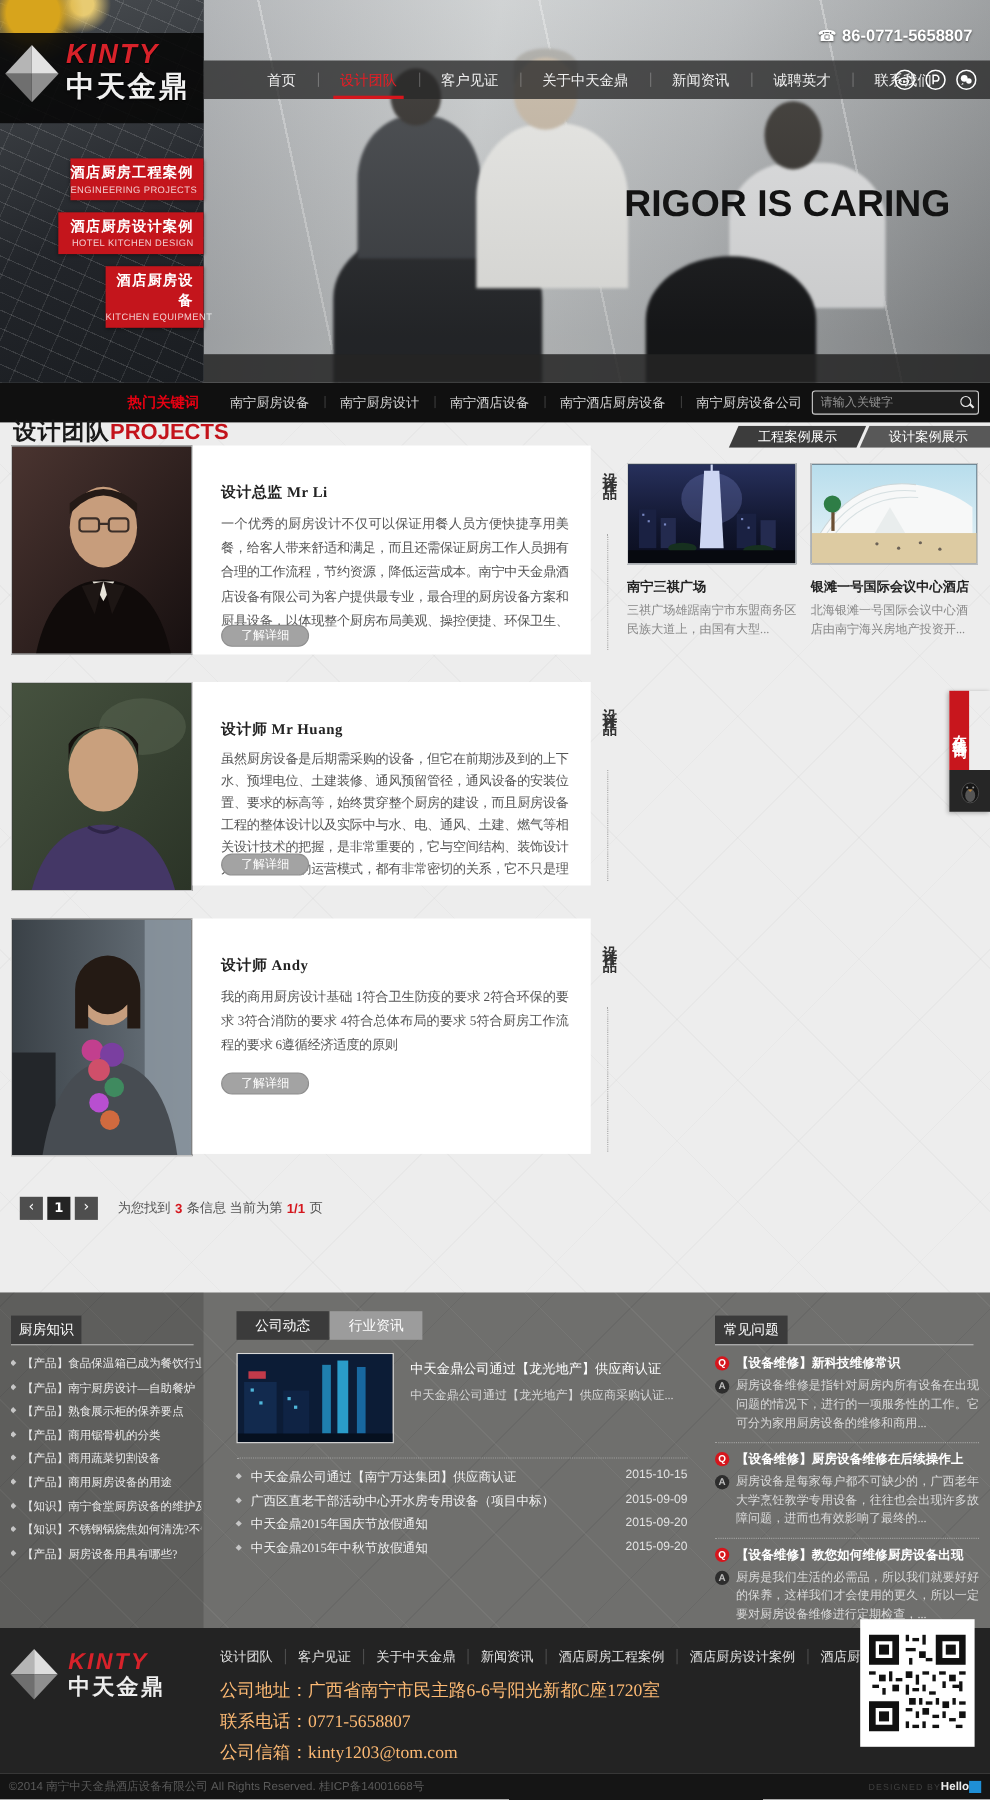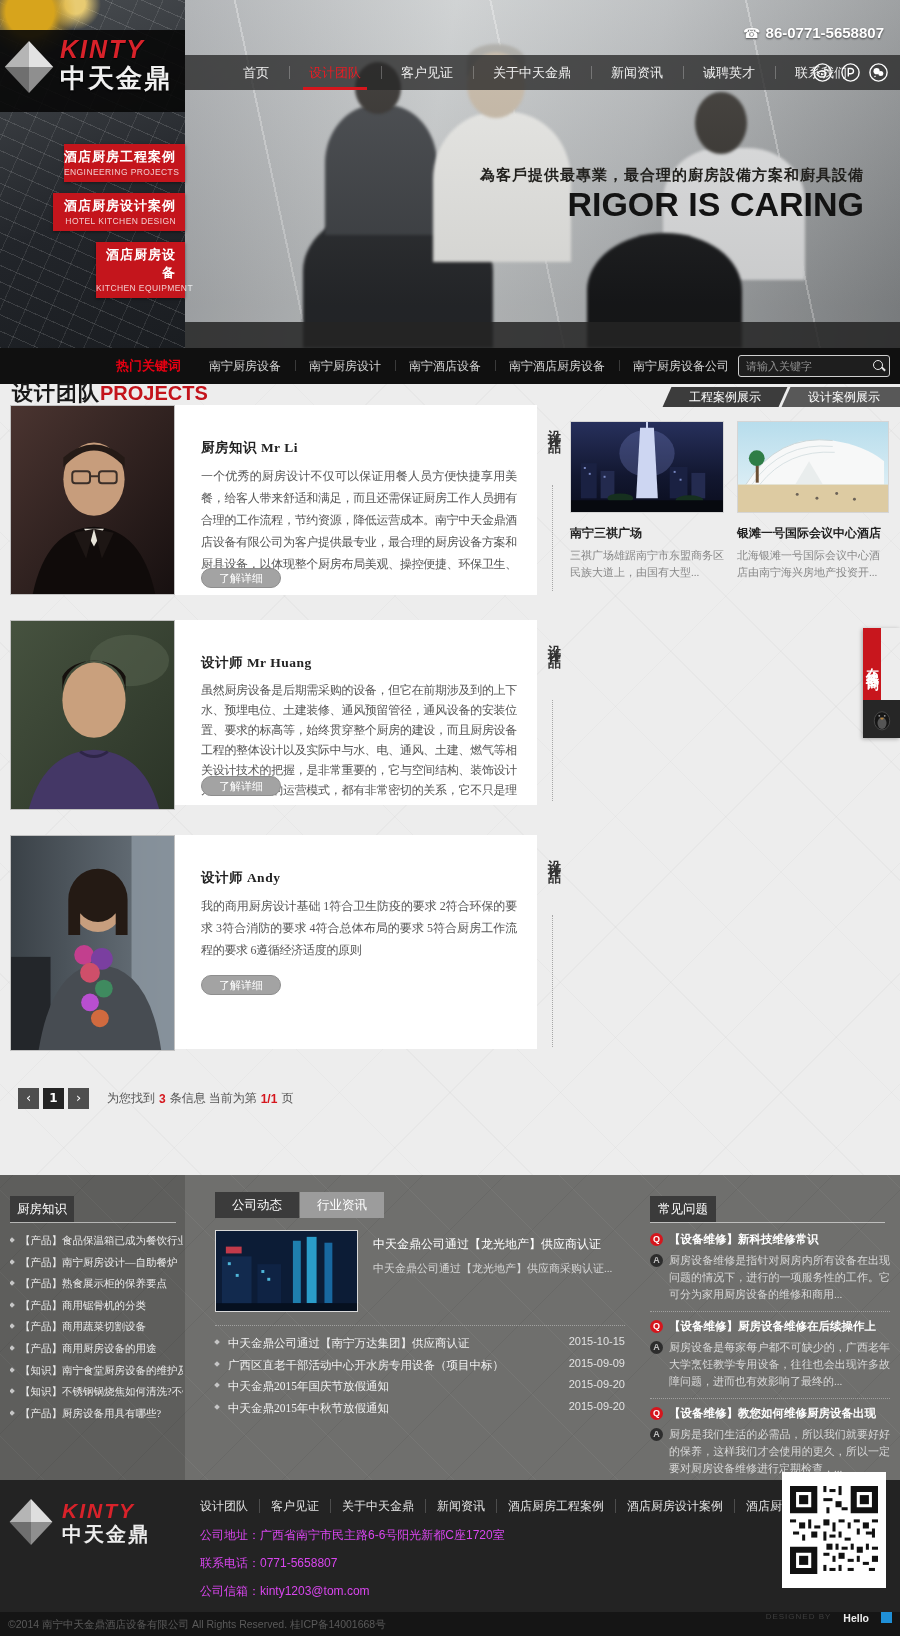--- a/index.html
+++ b/index.html
@@ -258,7 +258,6 @@
     </div>
 
     <div class="slogan" data-interactable="false">
-      <div class="slogan-cn" data-interactable="false">為客戶提供最專業，最合理的廚房設備方案和廚具設備</div>
       <div class="slogan-en" data-interactable="false">RIGOR IS CARING</div>
     </div>
 

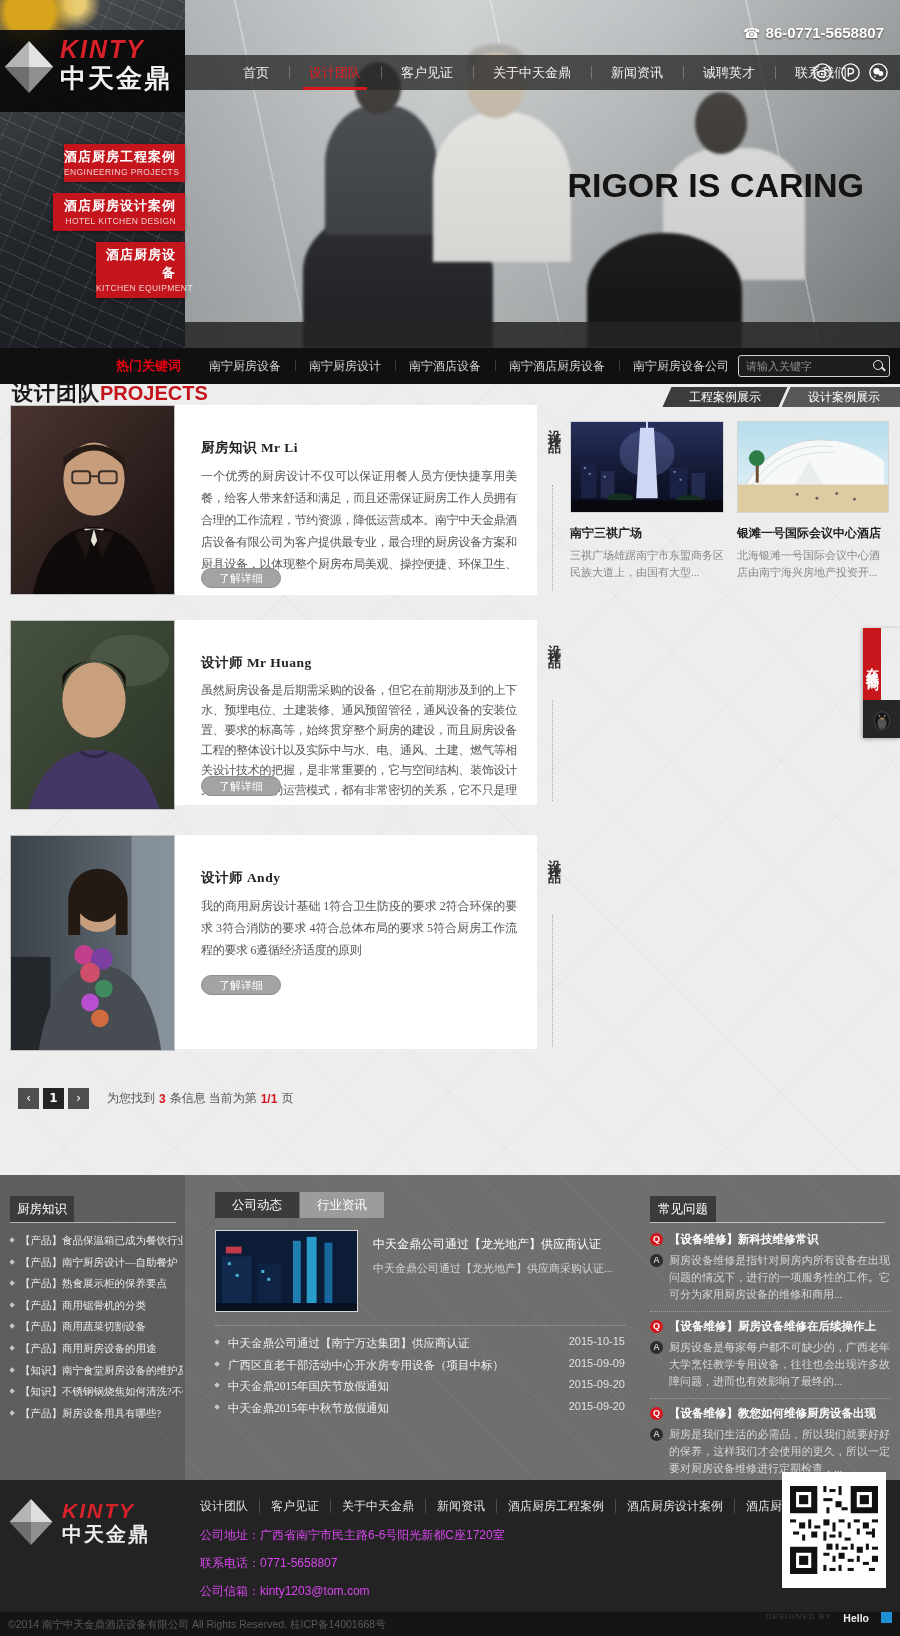--- a/index.html
+++ b/index.html
@@ -325,7 +325,7 @@
         </svg>
       </div>
       <div class="panel" data-interactable="false">
-        <div class="dname" data-interactable="false">厨房知识 Mr Li</div>
+        <div class="dname" data-interactable="false">设计总监 Mr Li</div>
         <div class="para" data-interactable="false">一个优秀的厨房设计不仅可以保证用餐人员方便快捷享用美餐，给客人带来舒适和满足，而且还需保证厨房工作人员拥有合理的工作流程，节约资源，降低运营成本。南宁中天金鼎酒店设备有限公司为客户提供最专业，最合理的厨房设备方案和厨具设备，以体现整个厨房布局美观、操控便捷、环保卫生、高效节能的全新观念。</div>
         <span class="detail" data-interactable="true">了解详细</span>
       </div>

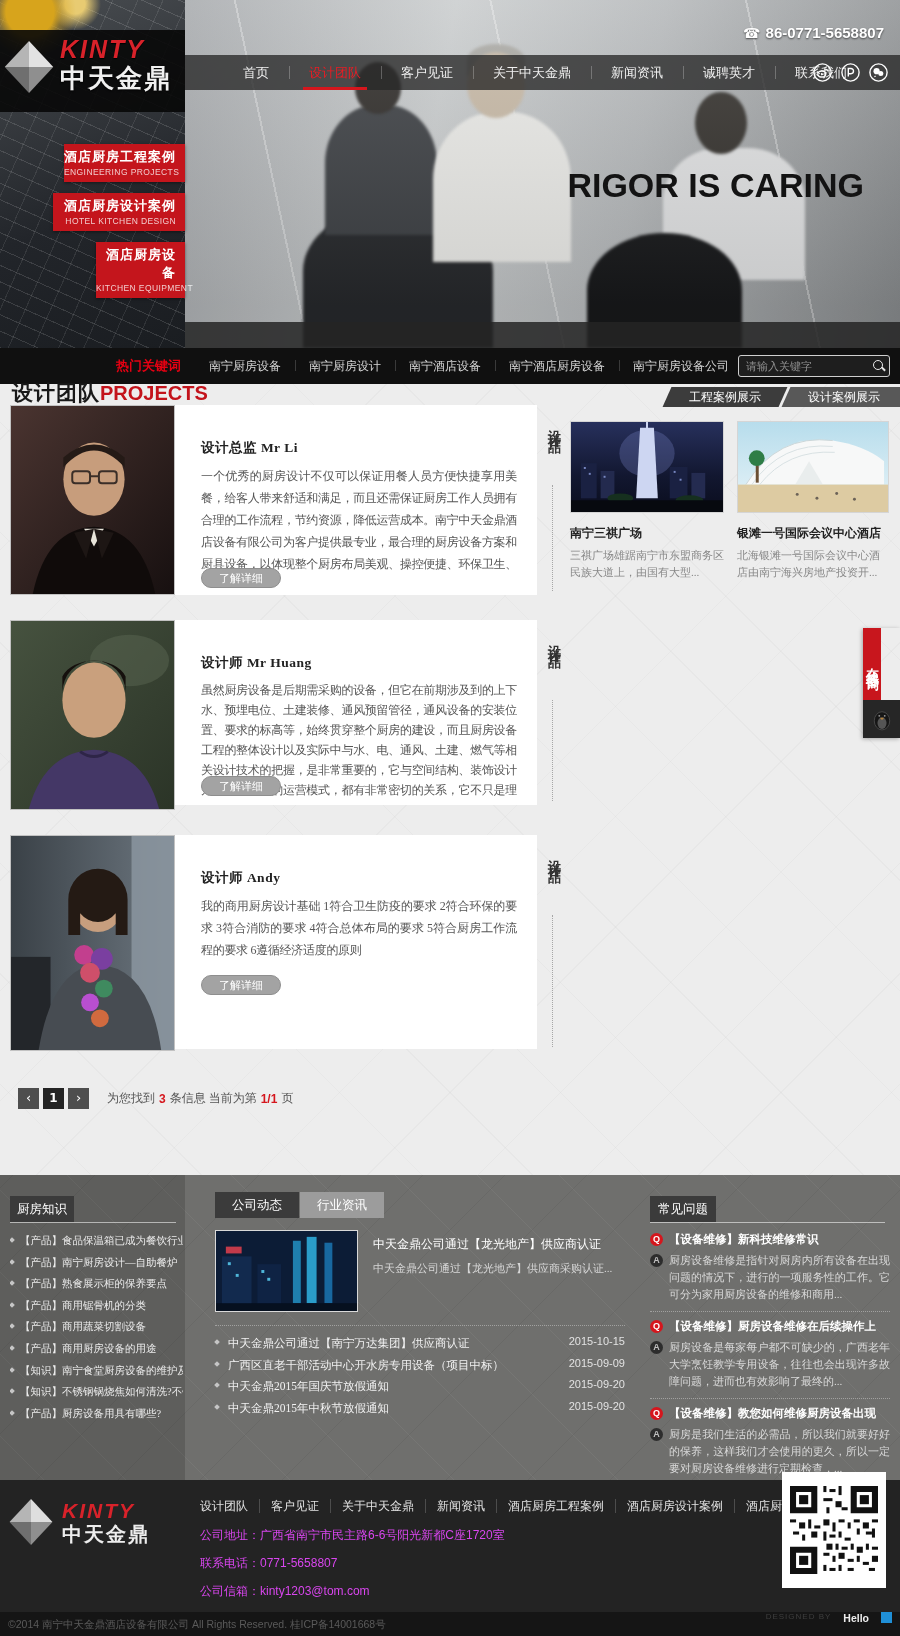--- a/index.html
+++ b/index.html
@@ -172,7 +172,7 @@
   .f-link{padding:0 11px;border-right:1px solid #4c4c4c}
   .f-link:first-child{padding-left:0}
   .f-link:last-child{border-right:0}
-  .f-row{position:absolute;left:200px;font-family:Liberation Sans, sans-serif;font-size:12px;color:#d946ef;white-space:nowrap}
+  .f-row{position:absolute;left:200px;font-family:Liberation Serif, serif;font-size:16px;color:#fdba74;white-space:nowrap}
   .f-addr{top:47px}.f-tel{top:75px}.f-mail{top:103px}
   .qr{position:absolute;right:14px;top:-8px;width:104px;height:116px;background:#fff;display:flex;align-items:center;justify-content:center}
   .copyright{position:absolute;top:1612px;left:0;width:900px;height:24px;background:#151515}

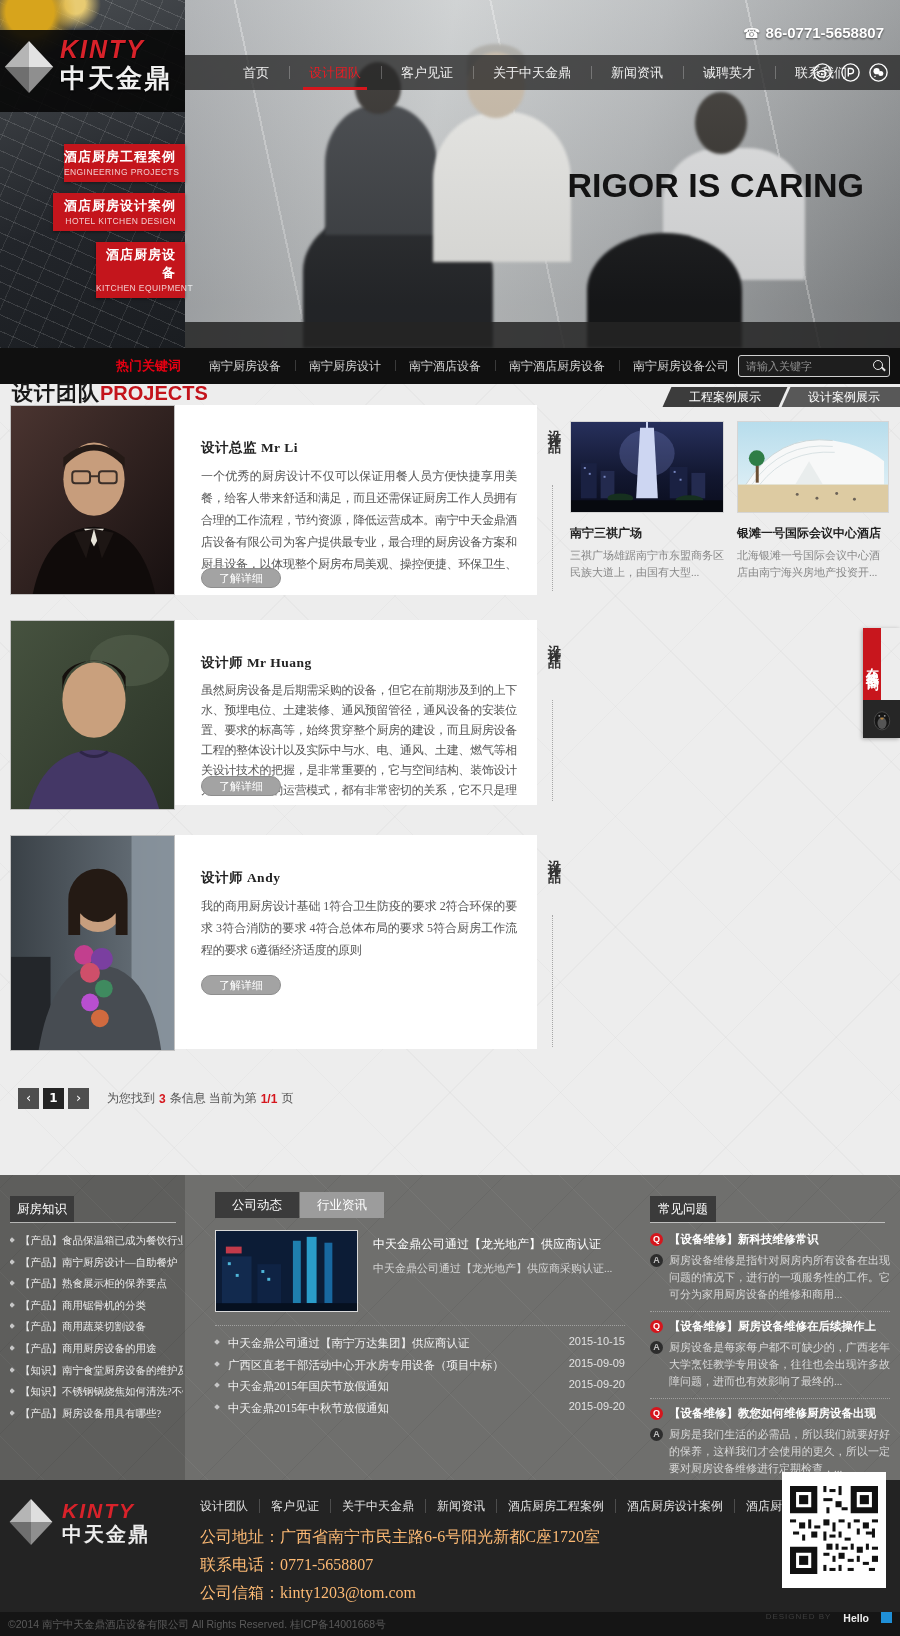--- a/index.html
+++ b/index.html
@@ -177,7 +177,7 @@
   .qr{position:absolute;right:14px;top:-8px;width:104px;height:116px;background:#fff;display:flex;align-items:center;justify-content:center}
   .copyright{position:absolute;top:1612px;left:0;width:900px;height:24px;background:#151515}
   .copy-text{position:absolute;left:8px;top:0;line-height:24px;font-size:10.5px;color:#5a5a5a;white-space:nowrap}
-  .designed{position:absolute;right:8px;top:0;height:24px;display:flex;gap:12px}
+  .designed{position:absolute;right:8px;top:0;height:24px;display:flex;align-items:center;gap:0}
   .designed-by{font-size:8px;color:#3f3f3f;letter-spacing:1px}
   .designer-name{font-size:10.5px;color:#ececec;font-weight:bold}
   .designer-logo{width:11px;height:11px;background:#1f8fd6}

